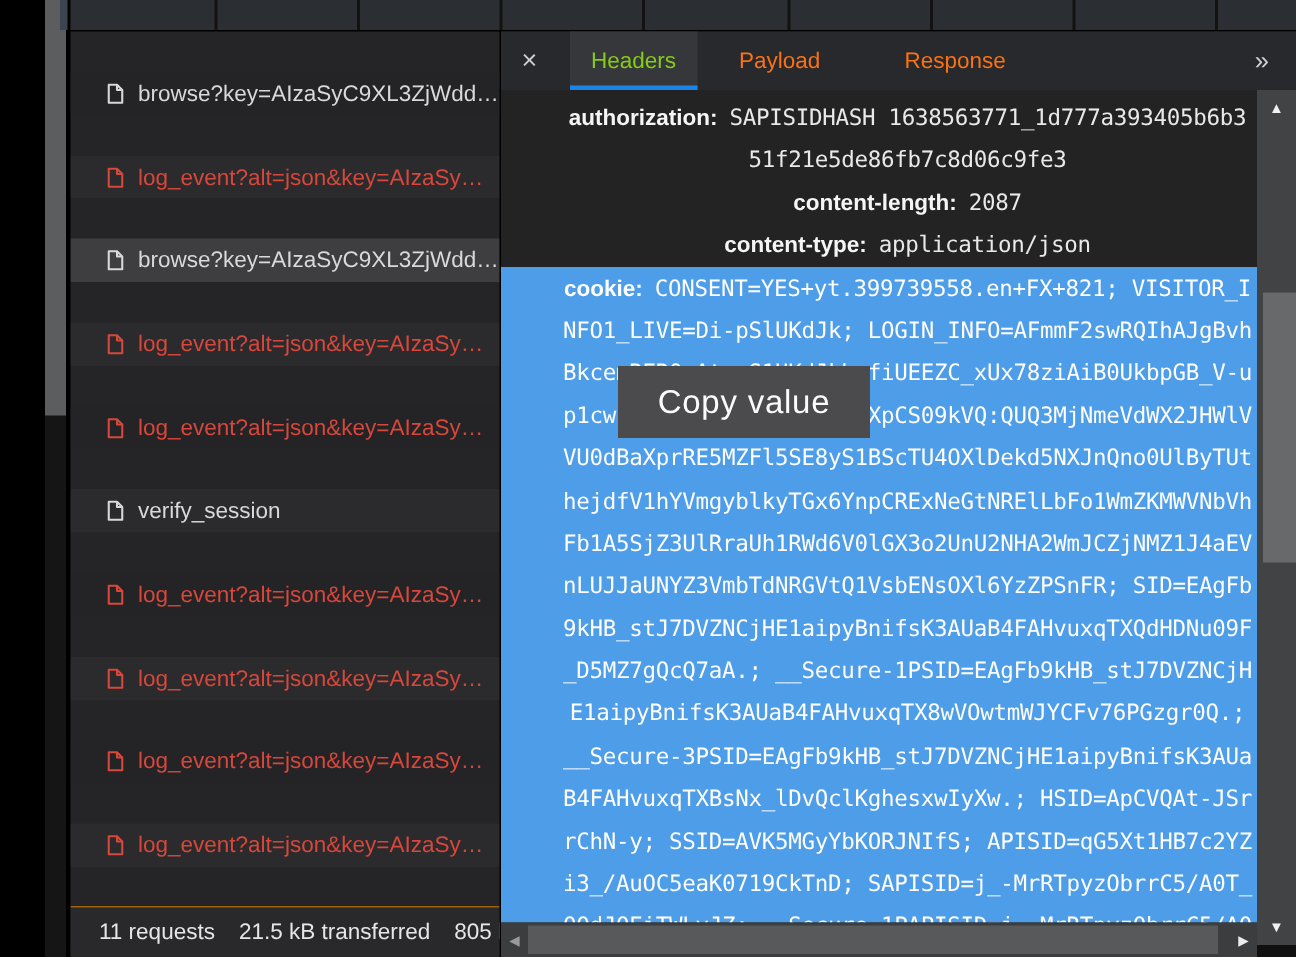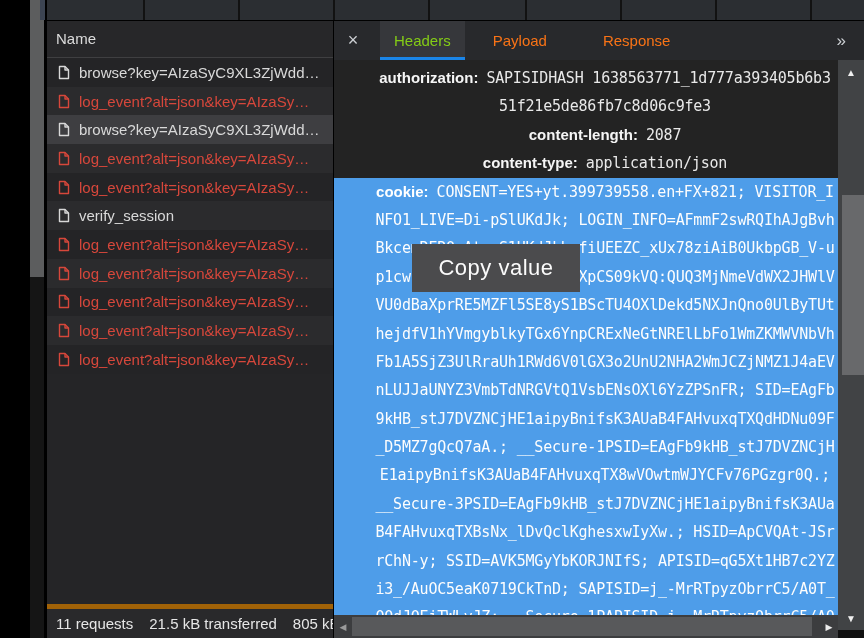--- a/index.html
+++ b/index.html
@@ -99,7 +99,6 @@
   </div>
 
   <aside class="net-panel">
-    <div class="net-header">Name</div>
     <div class="net-rows">
       <div class="net-row ok">
         <svg class="doc" width="12" height="15" viewBox="0 0 12 15">

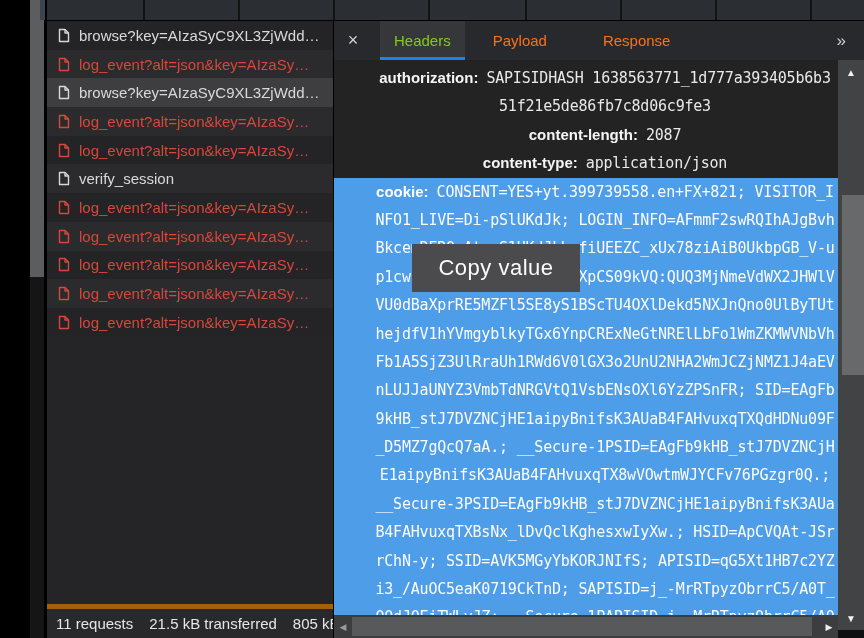--- a/index.html
+++ b/index.html
@@ -23,7 +23,7 @@
   .net-header { height:37px; line-height:36px; padding-left:9px; font-size:15px; color:#dcdcdc;
                 background:#272729; border-bottom:1px solid #3f3f41; }
   .net-rows { }
-  .net-row { height:28.7px; display:flex; align-items:center; padding-left:11px; white-space:nowrap; overflow:hidden; cursor:default; }
+  .net-row { height:28.7px; display:flex; align-items:center; padding-left:24px; white-space:nowrap; overflow:hidden; cursor:default;margin-top:27px; }
   .net-row:nth-child(odd) { background:#242426; }
   .net-row:nth-child(even){ background:#2b2b2d; }
   .net-row.sel { background:#3e3e41; }

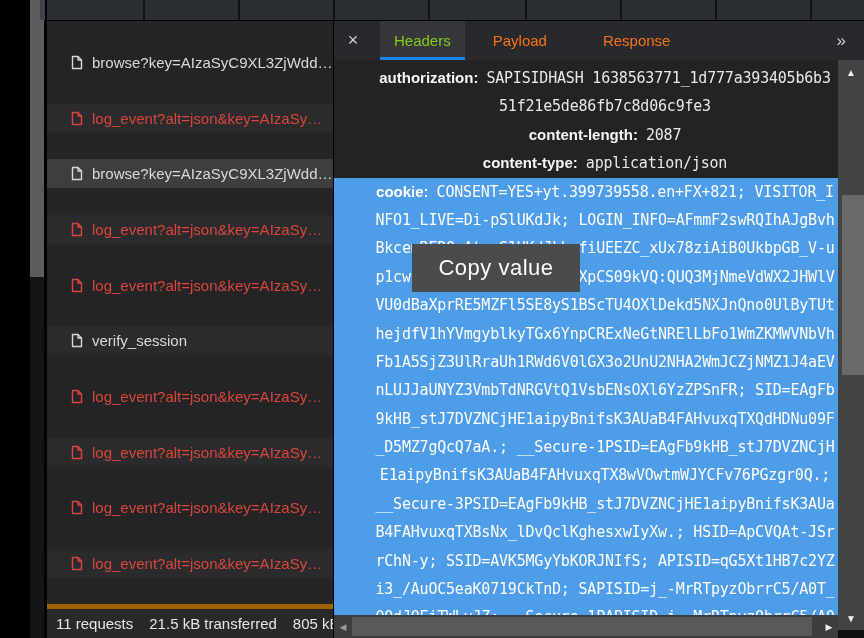--- a/index.html
+++ b/index.html
@@ -33,7 +33,7 @@
   .rlabel { font-size:15px; color:#d9d9d9; }
   .net-row.err .rlabel { color:#d7473b; }
   .net-footer { position:absolute; left:0; bottom:0; width:100%; height:34px; background:#29292b;
-                border-top:5px solid #a16207; display:flex; align-items:center; padding-left:9px;
+                border-top:1px solid #a16207; display:flex; align-items:center; padding-left:19px;
                 font-size:15px; color:#e6e6e6; white-space:nowrap; overflow:hidden; }
   .net-footer span { margin-right:16px; }
 

